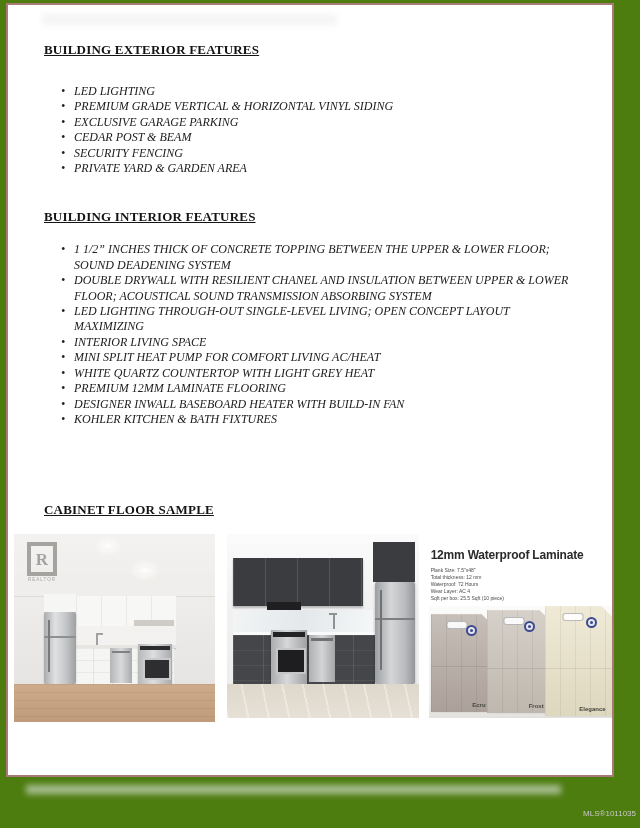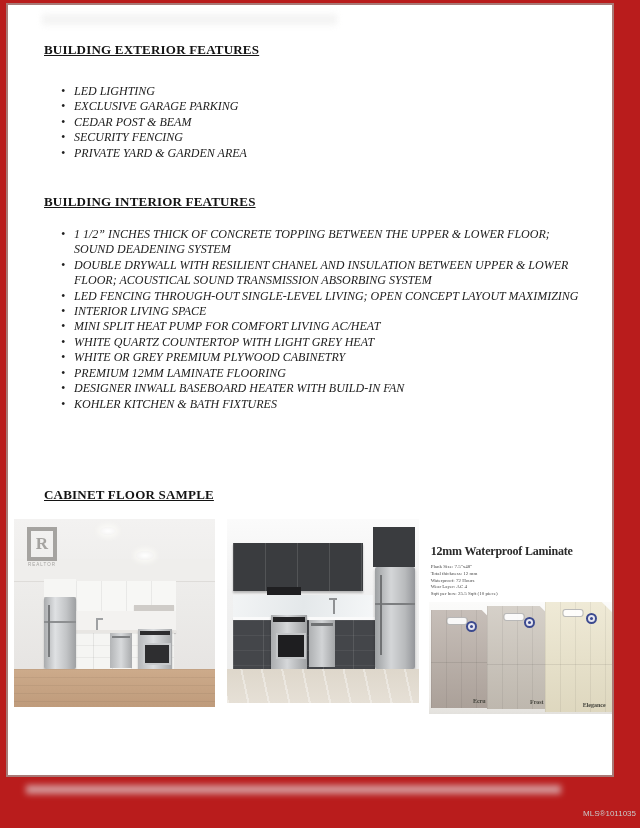--- a/index.html
+++ b/index.html
@@ -4,7 +4,7 @@
 <style>
   html,body { margin:0; padding:0; background:#ffffff; }
   .page {
-    position:relative; width:640px; height:828px; background:#b91c1c;
+    position:relative; width:640px; height:828px; background:#4d7c0f;
     overflow:hidden; font-family:"Liberation Serif", serif; color:#1c1c1c;
   }
   .doc-border {

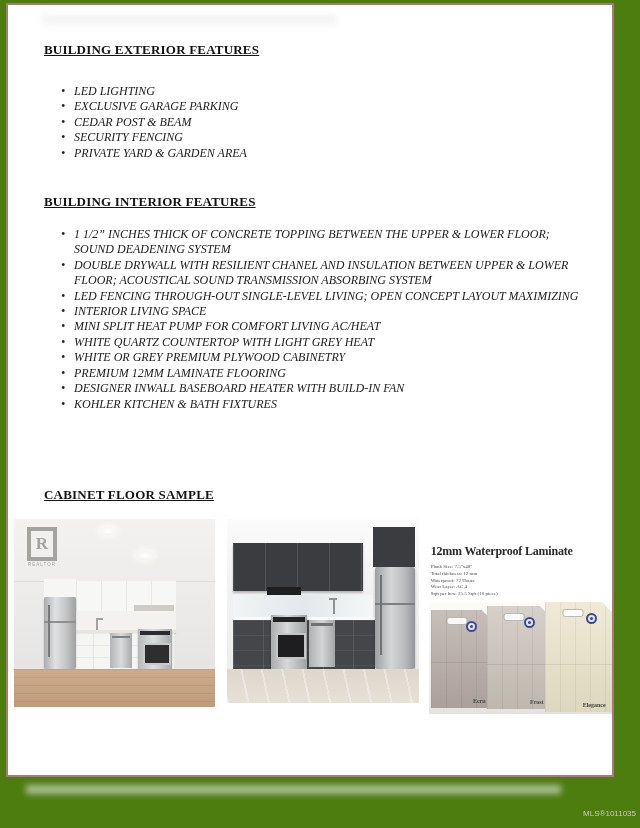--- a/index.html
+++ b/index.html
@@ -133,6 +133,7 @@
     <h2 class="sec" id="h-ext">BUILDING EXTERIOR FEATURES</h2>
     <ul class="feat" id="list-ext">
       <li>LED LIGHTING</li>
+      <li>PREMIUM GRADE VERTICAL &amp; HORIZONTAL VINYL SIDING</li>
       <li>EXCLUSIVE GARAGE PARKING</li>
       <li>CEDAR POST &amp; BEAM</li>
       <li>SECURITY FENCING</li>

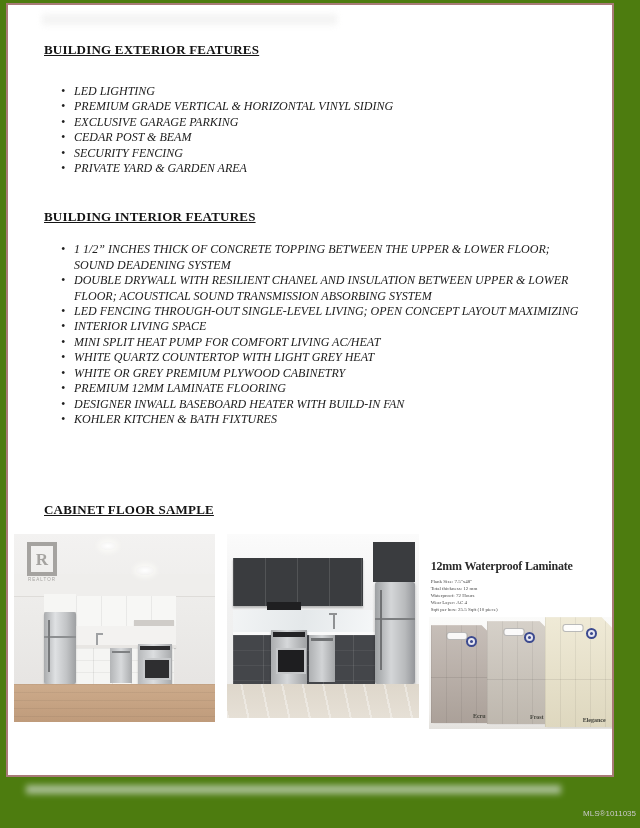--- a/index.html
+++ b/index.html
@@ -144,7 +144,7 @@
     <ul class="feat" id="list-int">
       <li>1 1/2” INCHES THICK OF CONCRETE TOPPING BETWEEN THE UPPER &amp; LOWER FLOOR; SOUND DEADENING SYSTEM</li>
       <li>DOUBLE DRYWALL WITH RESILIENT CHANEL AND INSULATION BETWEEN UPPER &amp; LOWER FLOOR; ACOUSTICAL SOUND TRANSMISSION ABSORBING SYSTEM</li>
-      <li>LED FENCING THROUGH-OUT SINGLE-LEVEL LIVING; OPEN CONCEPT LAYOUT MAXIMIZING</li>
+      <li>LED LIGHTING THROUGH-OUT SINGLE-LEVEL LIVING; OPEN CONCEPT LAYOUT MAXIMIZING</li>
       <li>INTERIOR LIVING SPACE</li>
       <li>MINI SPLIT HEAT PUMP FOR COMFORT LIVING AC/HEAT</li>
       <li>WHITE QUARTZ COUNTERTOP WITH LIGHT GREY HEAT</li>

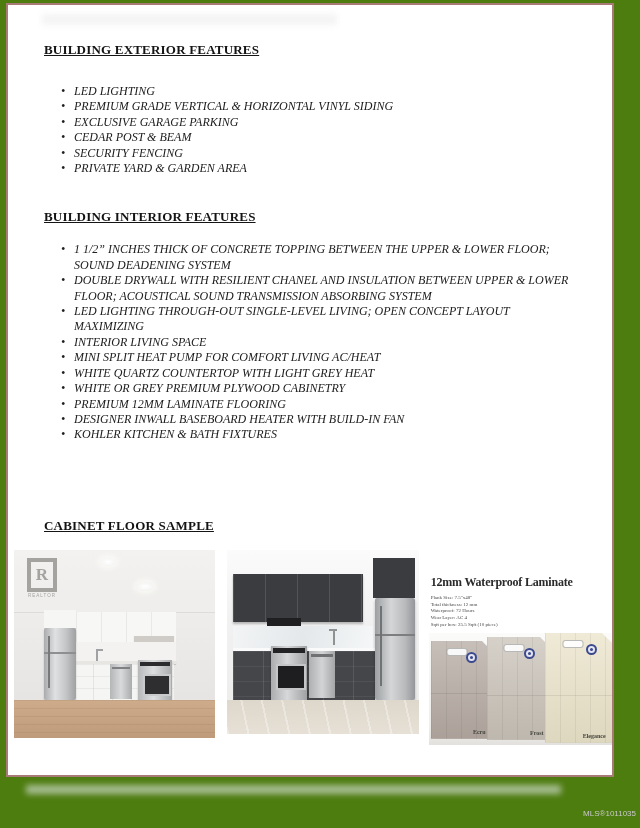--- a/index.html
+++ b/index.html
@@ -148,7 +148,6 @@
       <li>INTERIOR LIVING SPACE</li>
       <li>MINI SPLIT HEAT PUMP FOR COMFORT LIVING AC/HEAT</li>
       <li>WHITE QUARTZ COUNTERTOP WITH LIGHT GREY HEAT</li>
-      <li>WHITE OR GREY PREMIUM PLYWOOD CABINETRY</li>
       <li>PREMIUM 12MM LAMINATE FLOORING</li>
       <li>DESIGNER INWALL BASEBOARD HEATER WITH BUILD-IN FAN</li>
       <li>KOHLER KITCHEN &amp; BATH FIXTURES</li>

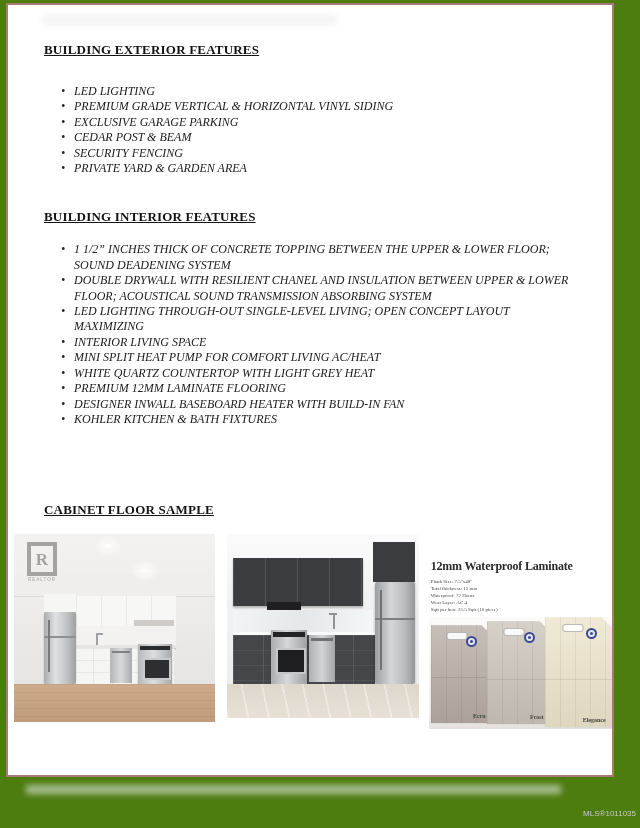--- a/index.html
+++ b/index.html
@@ -99,8 +99,8 @@
                                linear-gradient(180deg,#ded7cb,#e6e0d6); }
 
   
-  .laminate { position:relative; width:184px; height:184px; margin-left:10px; margin-top:19px; background:#ffffff;
-              font-family:Liberation Serif, serif; }
+  .laminate { position:relative; width:184px; height:184px; margin-left:10px; margin-top:8px; background:#ffffff;
+              font-family:Liberation Sans, sans-serif; }
   .lam-title { font-size:12px; font-weight:bold; color:#2a2a2a; letter-spacing:-0.2px; margin:6px 0 0 2px; }
   .lam-specs { margin:5px 0 0 2px; font-size:5px; line-height:6.8px; color:#4a4a4a; }
   .samples { position:absolute; left:0; top:64px; width:184px; height:112px;

